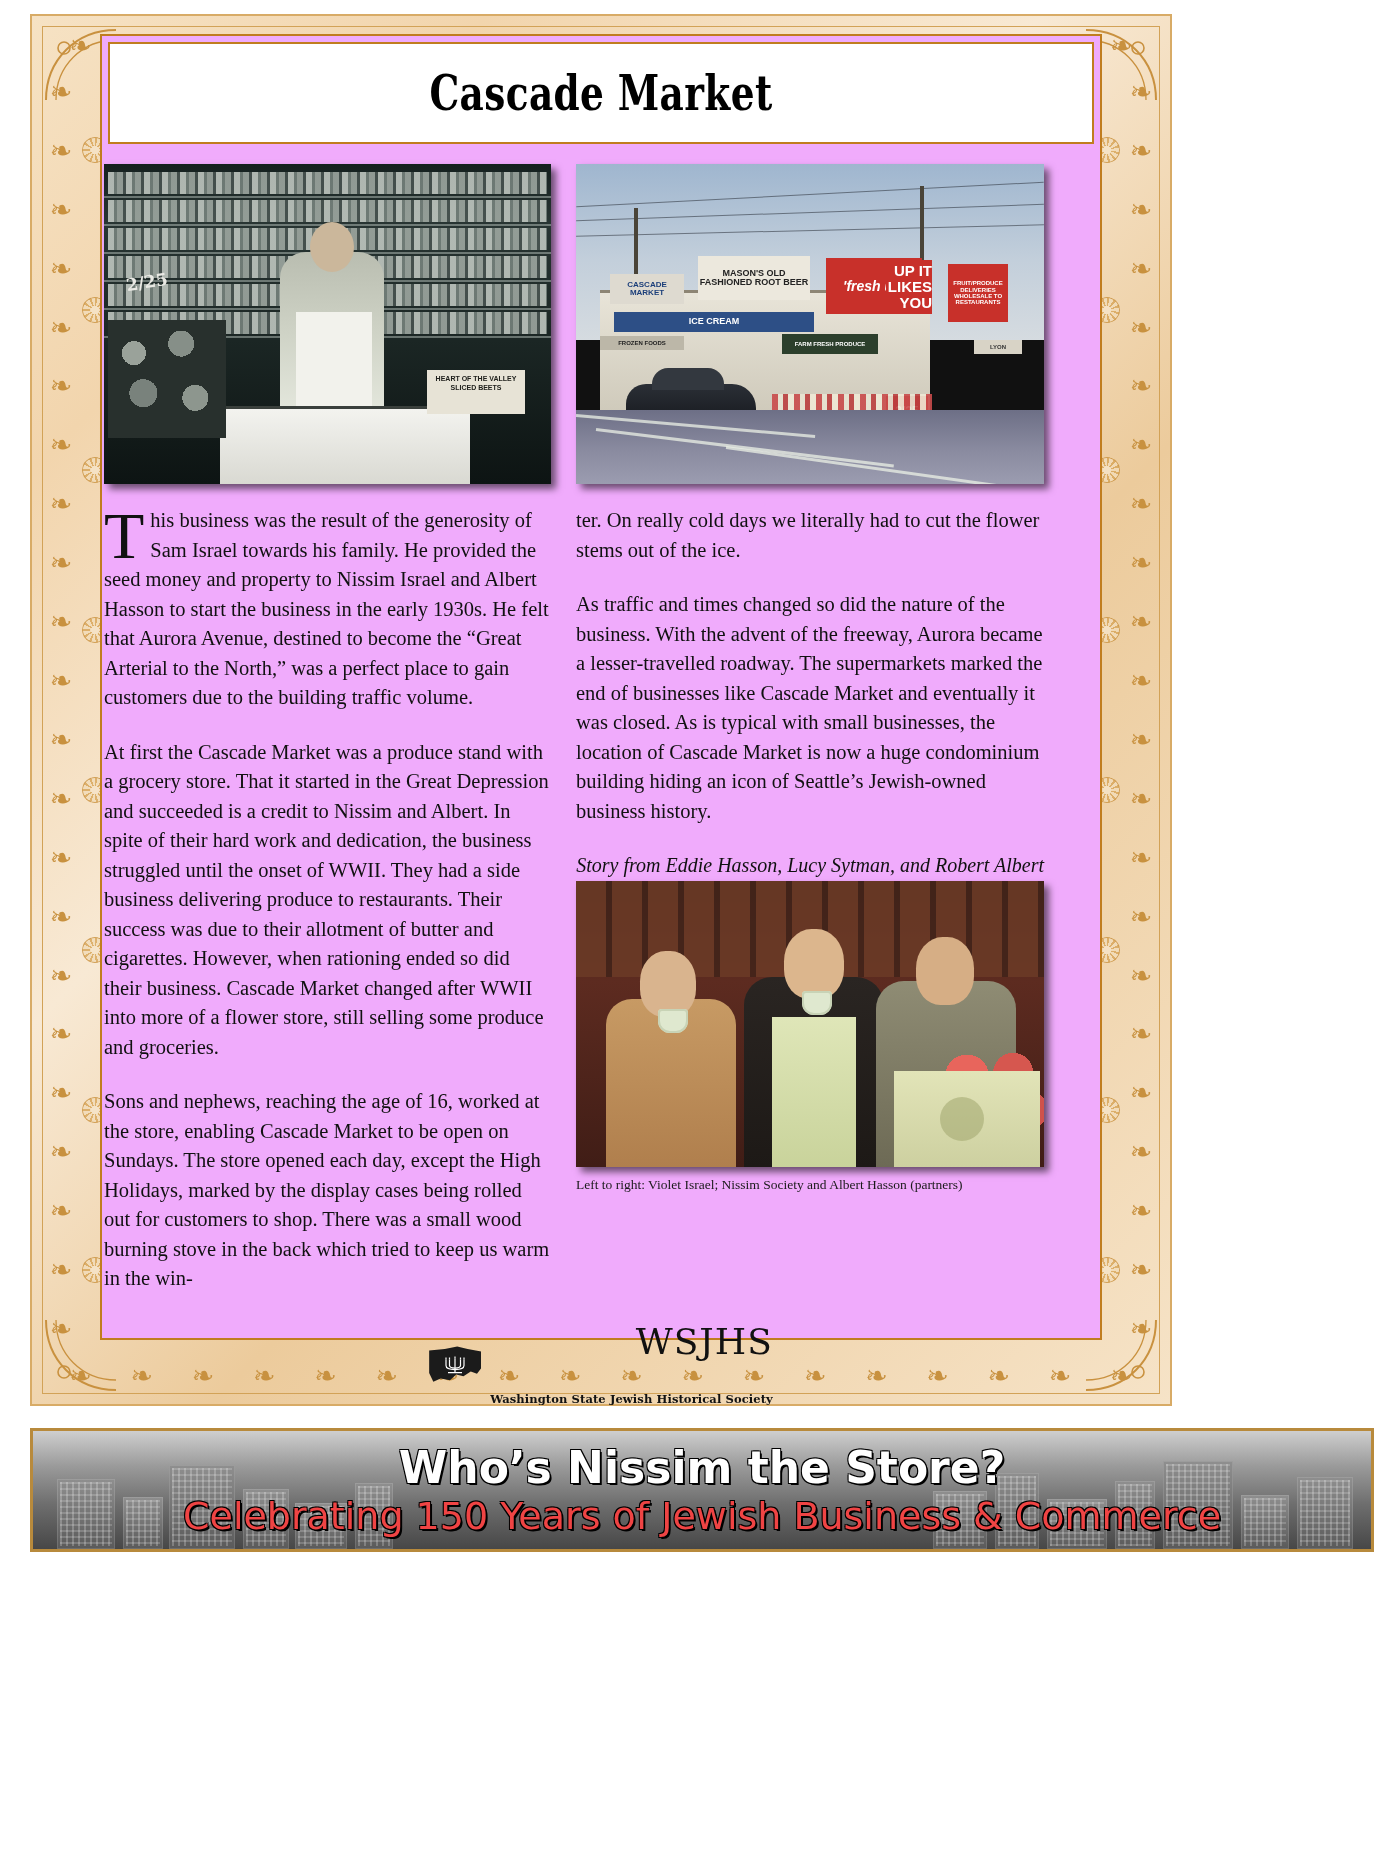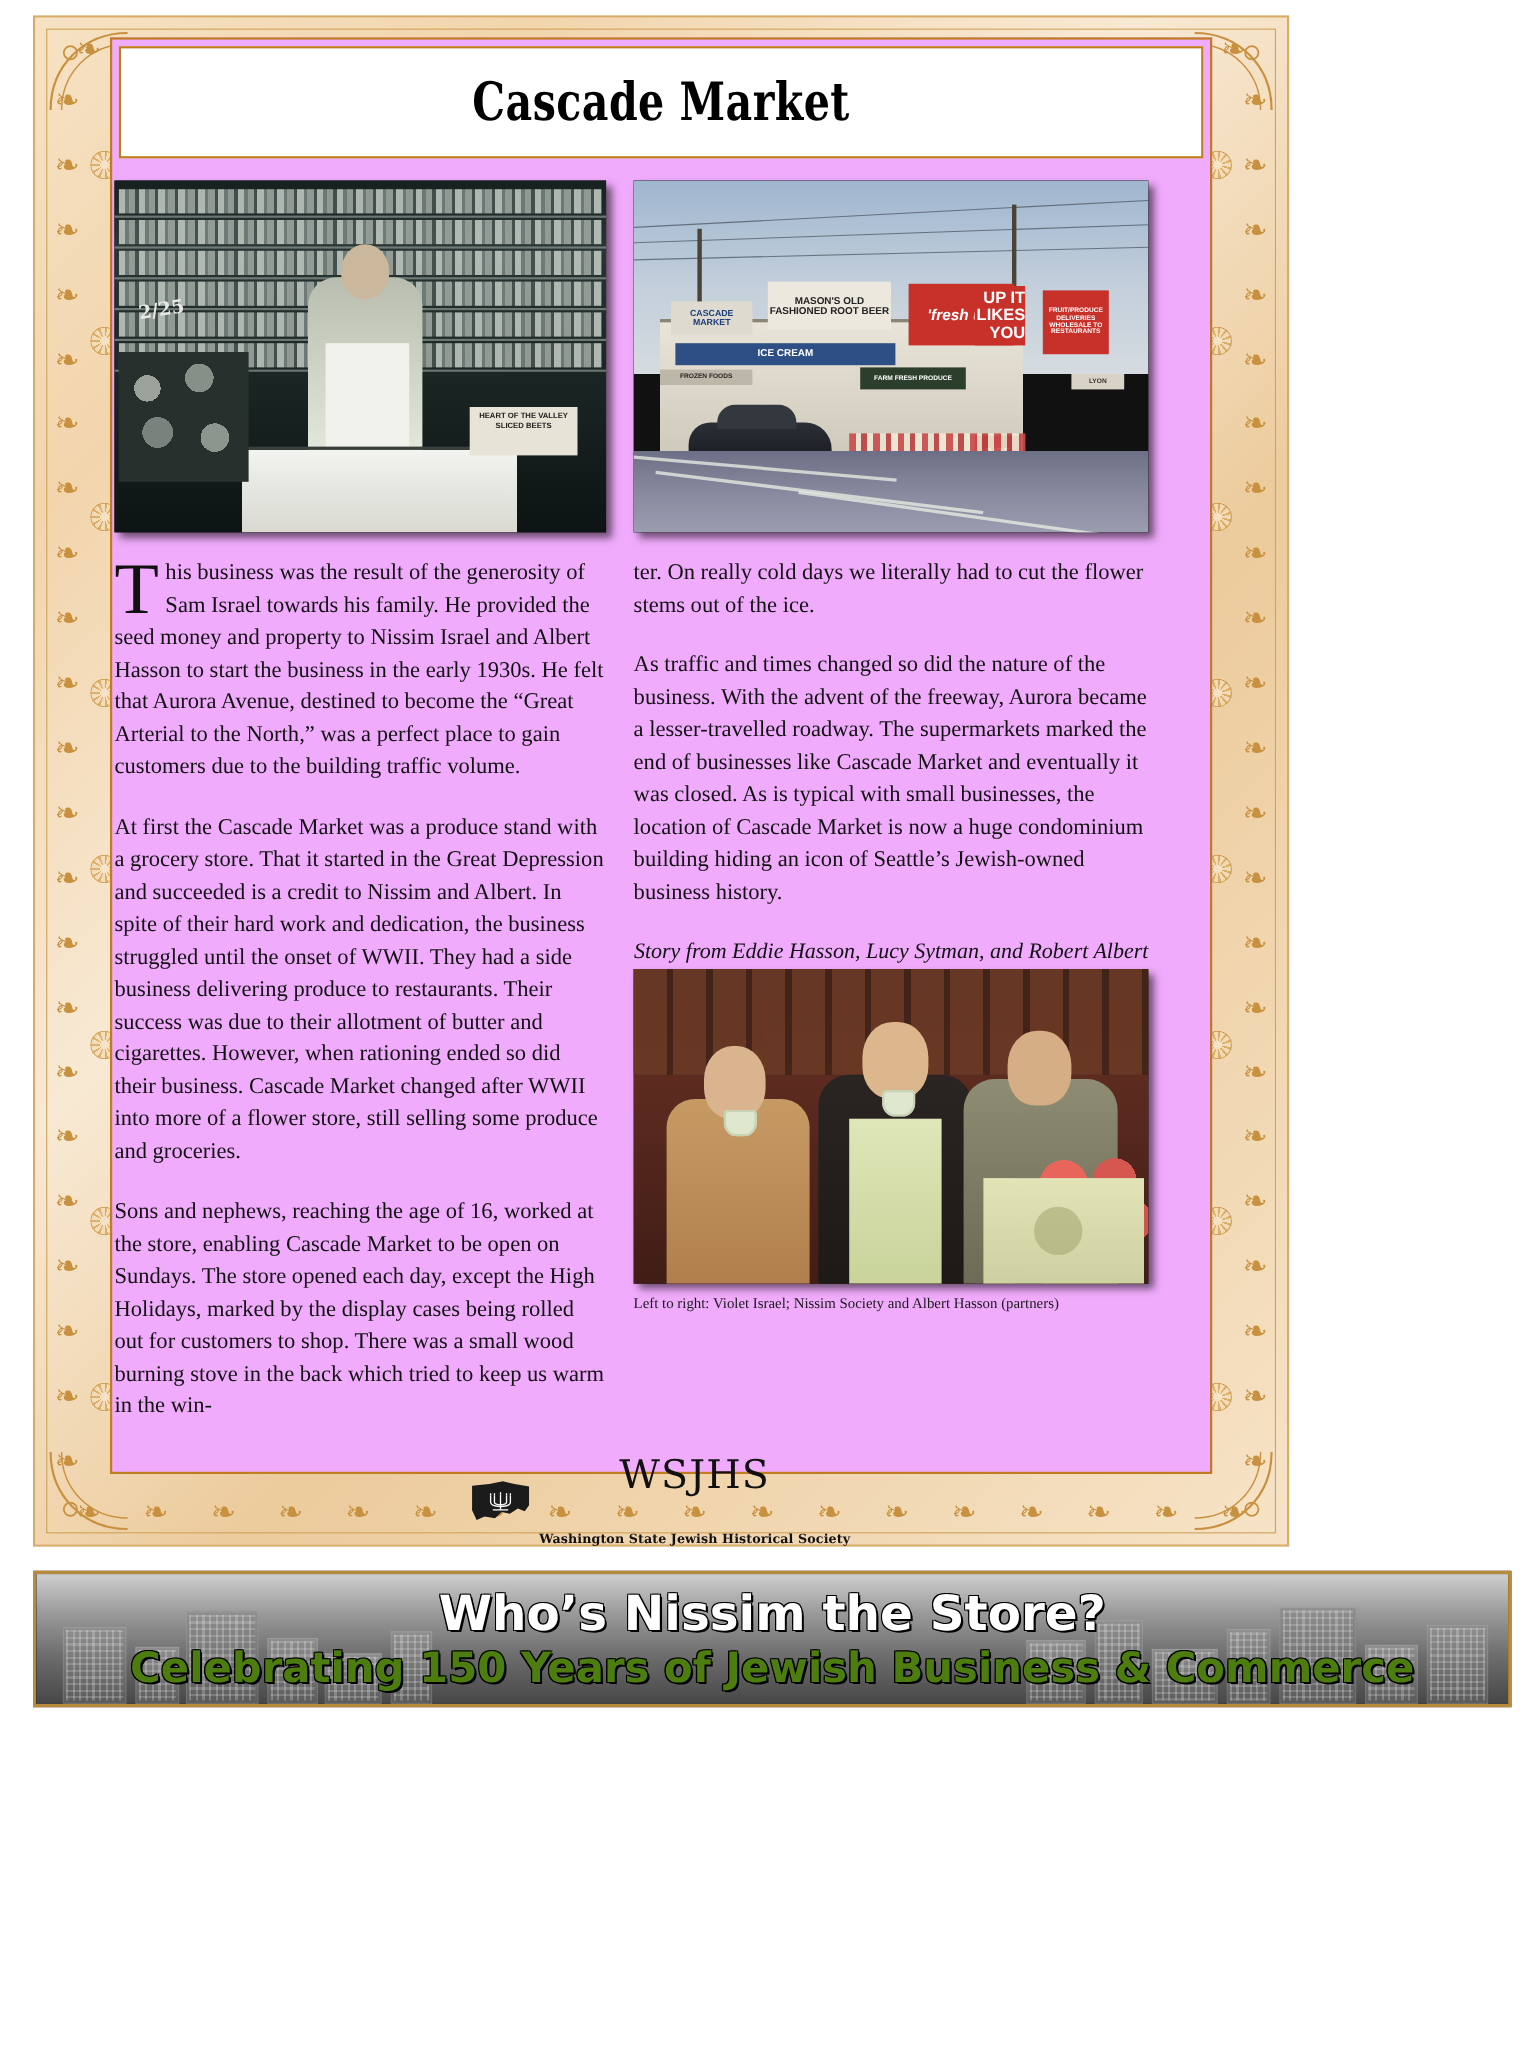--- a/index.html
+++ b/index.html
@@ -345,7 +345,7 @@
     position:absolute;left:50%;top:50%;transform:translate(-50%,-52%);
     width:26px;height:22px;
   }
-  .wsjhs-block{ display:flex;flex-direction:column;align-items:center;gap:30px; }
+  .wsjhs-block{ display:flex;flex-direction:column;align-items:flex-end;gap:30px; }
   .wsjhs-main{
     font-family:"DejaVu Serif",serif;
     font-size:36px;

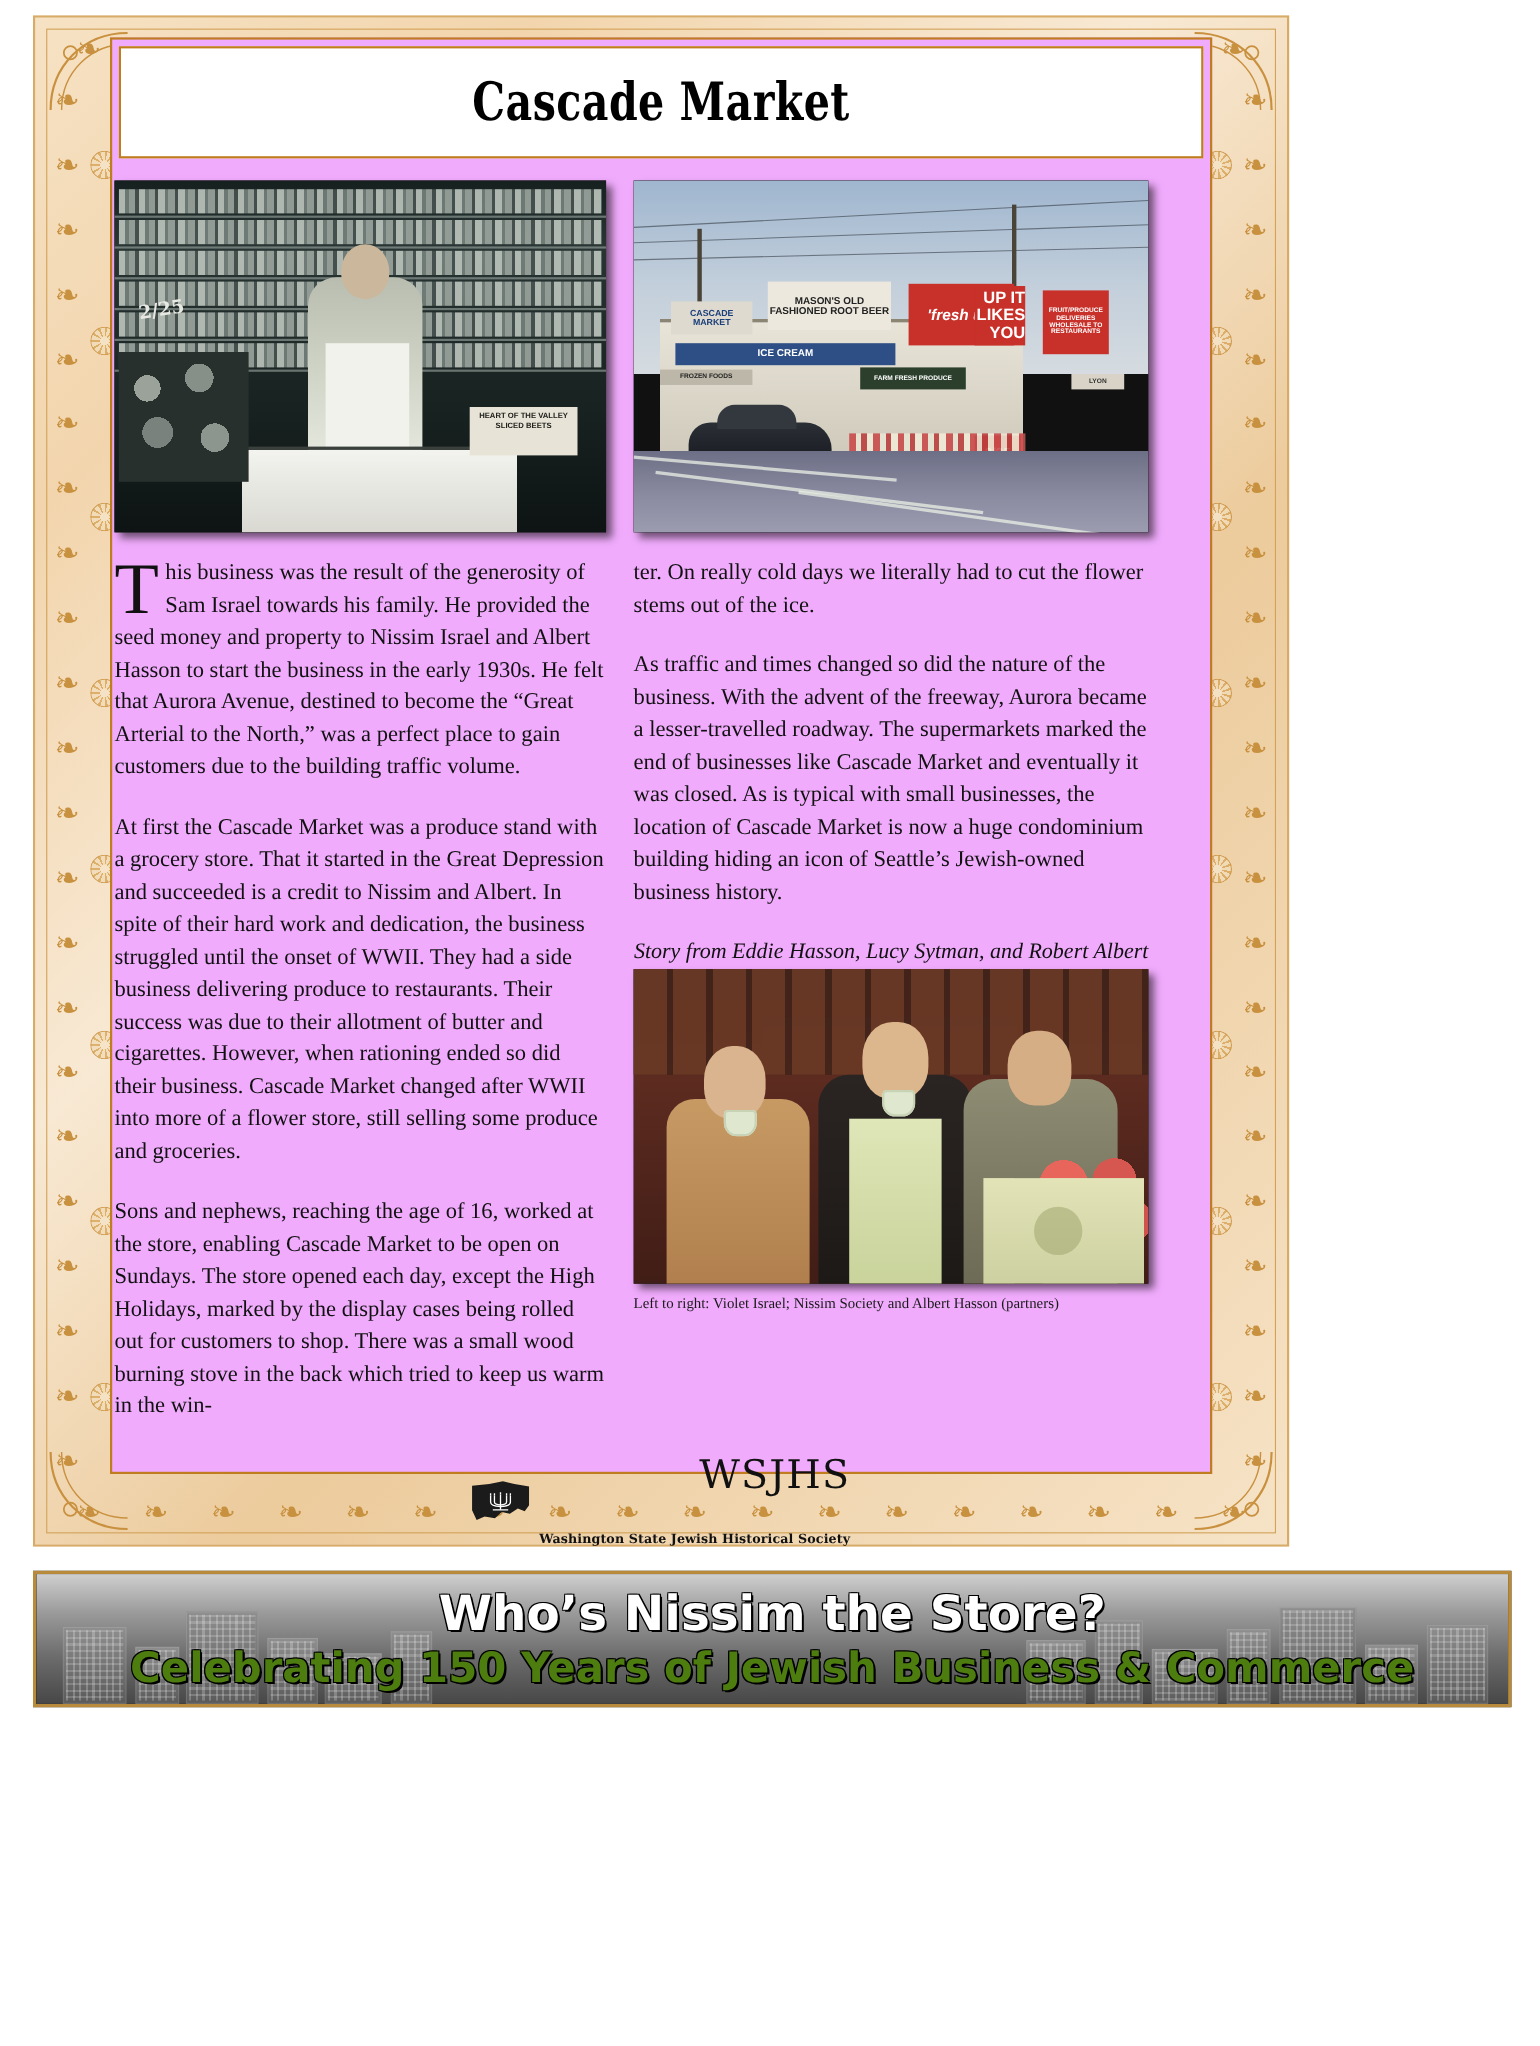--- a/index.html
+++ b/index.html
@@ -407,9 +407,9 @@
   }
   .banner-line2{
     font-family:"DejaVu Sans",sans-serif;
-    font-weight:bold;
+    font-weight:normal;
     font-size:38px;
-    color:#4d7c0f;
+    color:#ef4444;
     text-shadow:2px 2px 0 #000, -1px -1px 0 #000, 1px -1px 0 #000, -1px 1px 0 #000;
     white-space:nowrap;
   }

